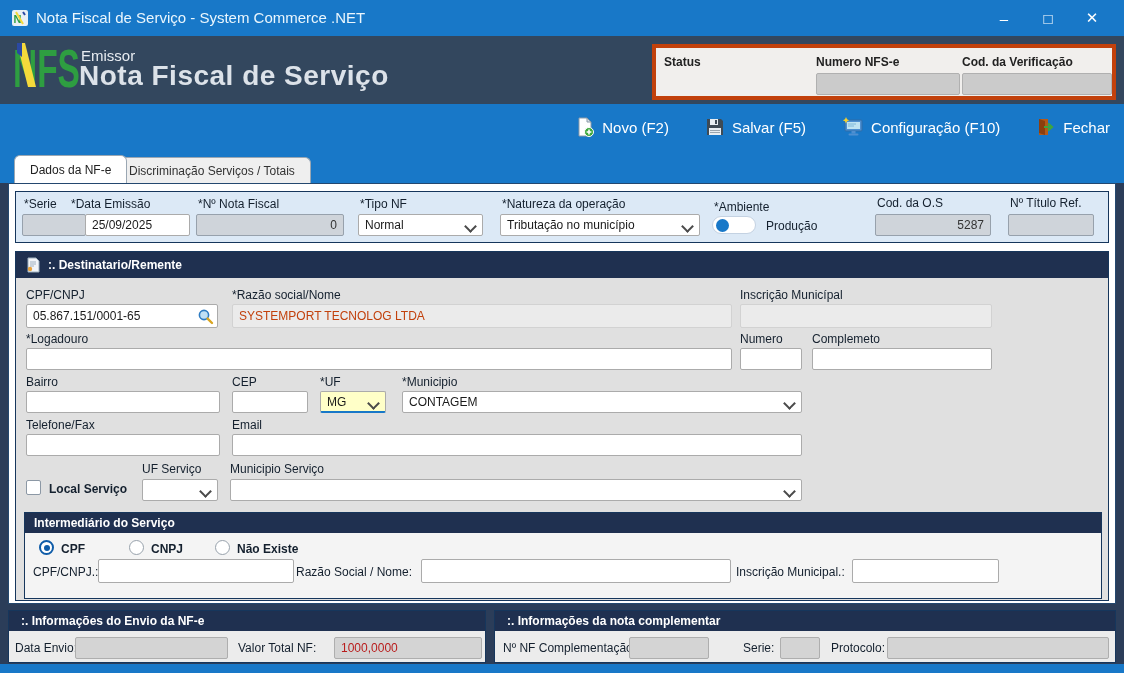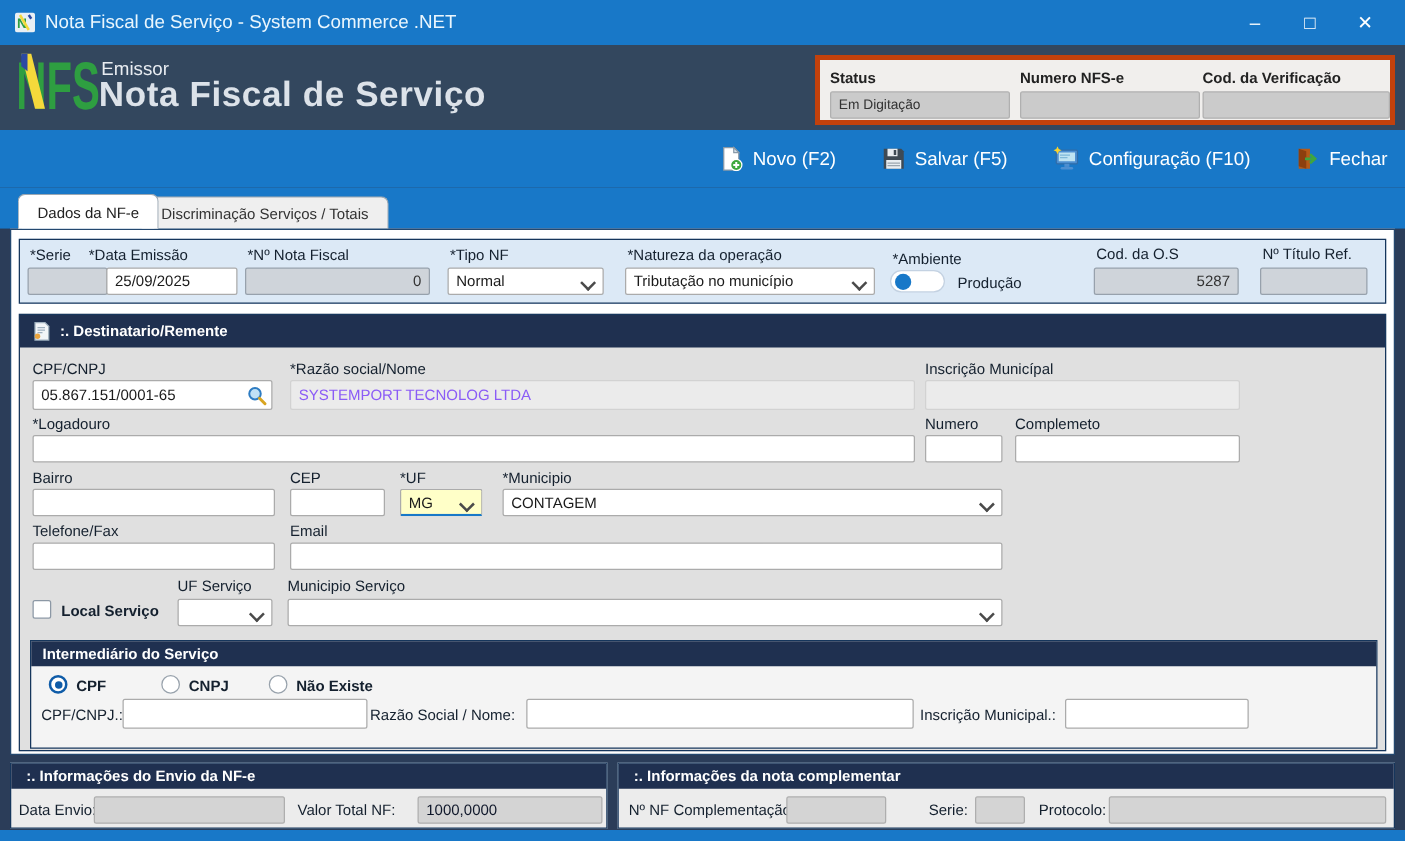--- a/index.html
+++ b/index.html
@@ -89,7 +89,6 @@
     <span class="apptitle">Nota Fiscal de Serviço</span>
     <div class="status-panel">
       <span class="lbl" style="left:8px;top:7px">Status</span>
-      <div class="fld" style="left:8px;top:25px;width:144px">Em Digitação</div>
       <span class="lbl" style="left:160px;top:7px">Numero NFS-e</span>
       <div class="fld" style="left:160px;top:25px;width:144px"></div>
       <span class="lbl" style="left:306px;top:7px">Cod. da Verificação</span>

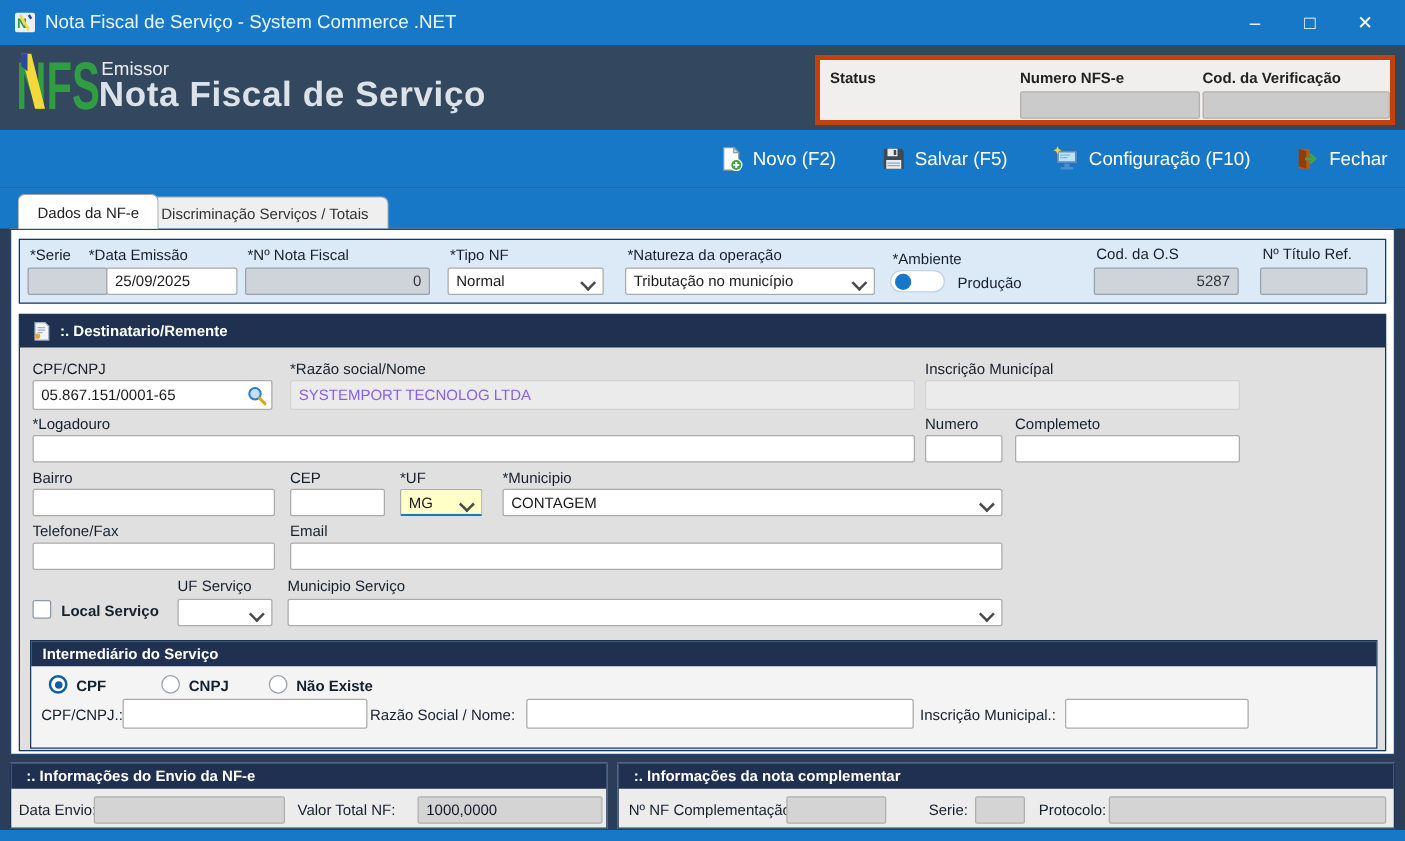--- a/index.html
+++ b/index.html
@@ -11,7 +11,7 @@
        border-radius:2px;font-size:12px;color:#1a1a1a;line-height:20px;padding:0 6px;overflow:hidden;white-space:nowrap;}
   .fld.h24{height:24px;line-height:22px;}
   .fld.dis-blue{background:#CFD4DA;border-color:#97A1AC;color:#333;}
-  .fld.dis-light{background:#EBEBEB;border-color:#D2D2D2;color:#8b5cf6;}
+  .fld.dis-light{background:#EBEBEB;border-color:#D2D2D2;color:#c2410c;}
   .fld.dis-dark{background:#D4D4D4;border-color:#AEAEAE;color:#0f172a;}
   .fld.right{text-align:right;}
   .sel .chev{position:absolute;right:7px;top:7px;width:7px;height:7px;border-right:2px solid #4a4a4a;

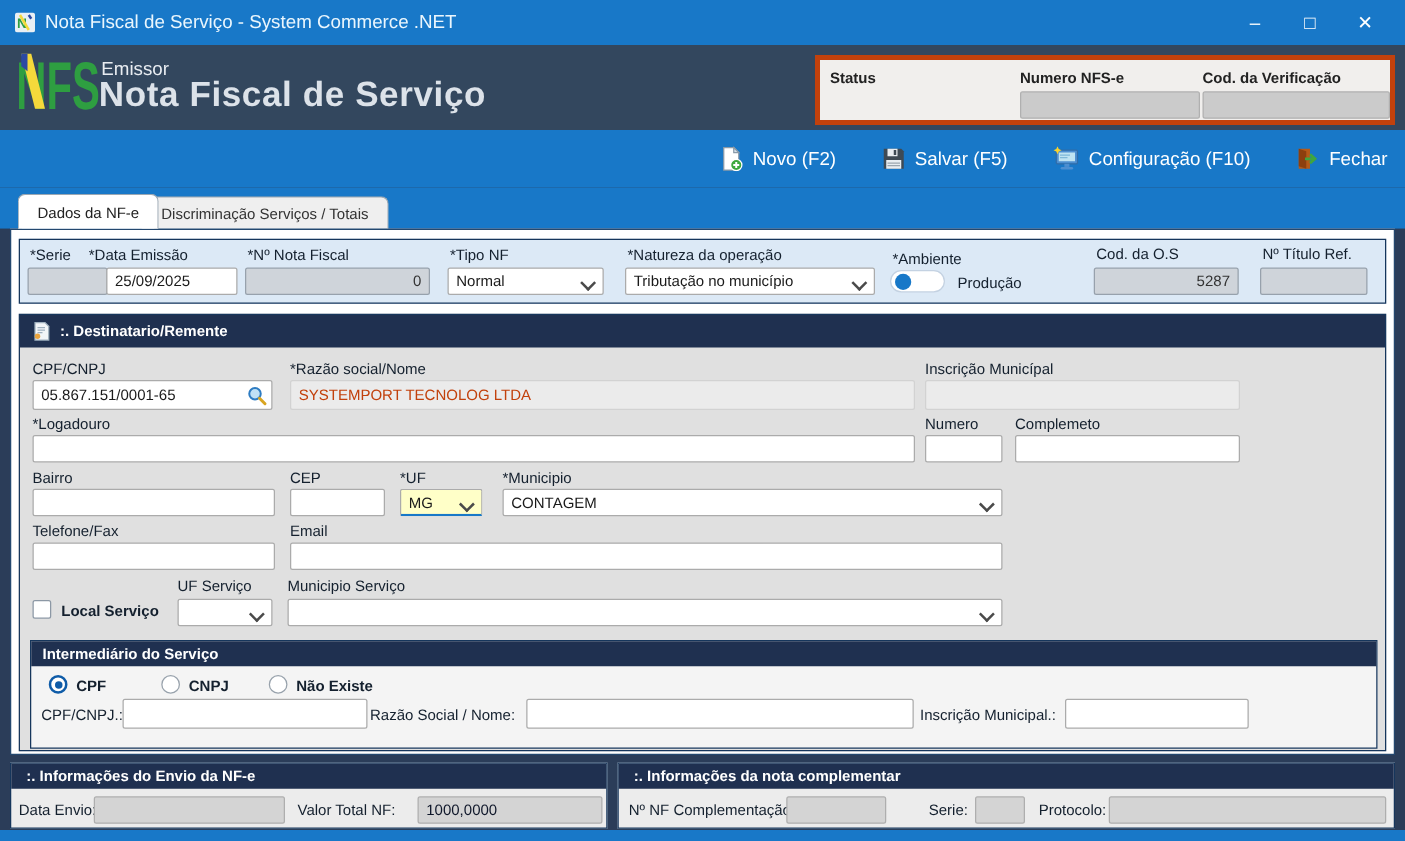--- a/index.html
+++ b/index.html
@@ -12,7 +12,7 @@
   .fld.h24{height:24px;line-height:22px;}
   .fld.dis-blue{background:#CFD4DA;border-color:#97A1AC;color:#333;}
   .fld.dis-light{background:#EBEBEB;border-color:#D2D2D2;color:#c2410c;}
-  .fld.dis-dark{background:#D4D4D4;border-color:#AEAEAE;color:#0f172a;}
+  .fld.dis-dark{background:#D4D4D4;border-color:#AEAEAE;color:#b91c1c;}
   .fld.right{text-align:right;}
   .sel .chev{position:absolute;right:7px;top:7px;width:7px;height:7px;border-right:2px solid #4a4a4a;
              border-bottom:2px solid #4a4a4a;transform:rotate(45deg);}

